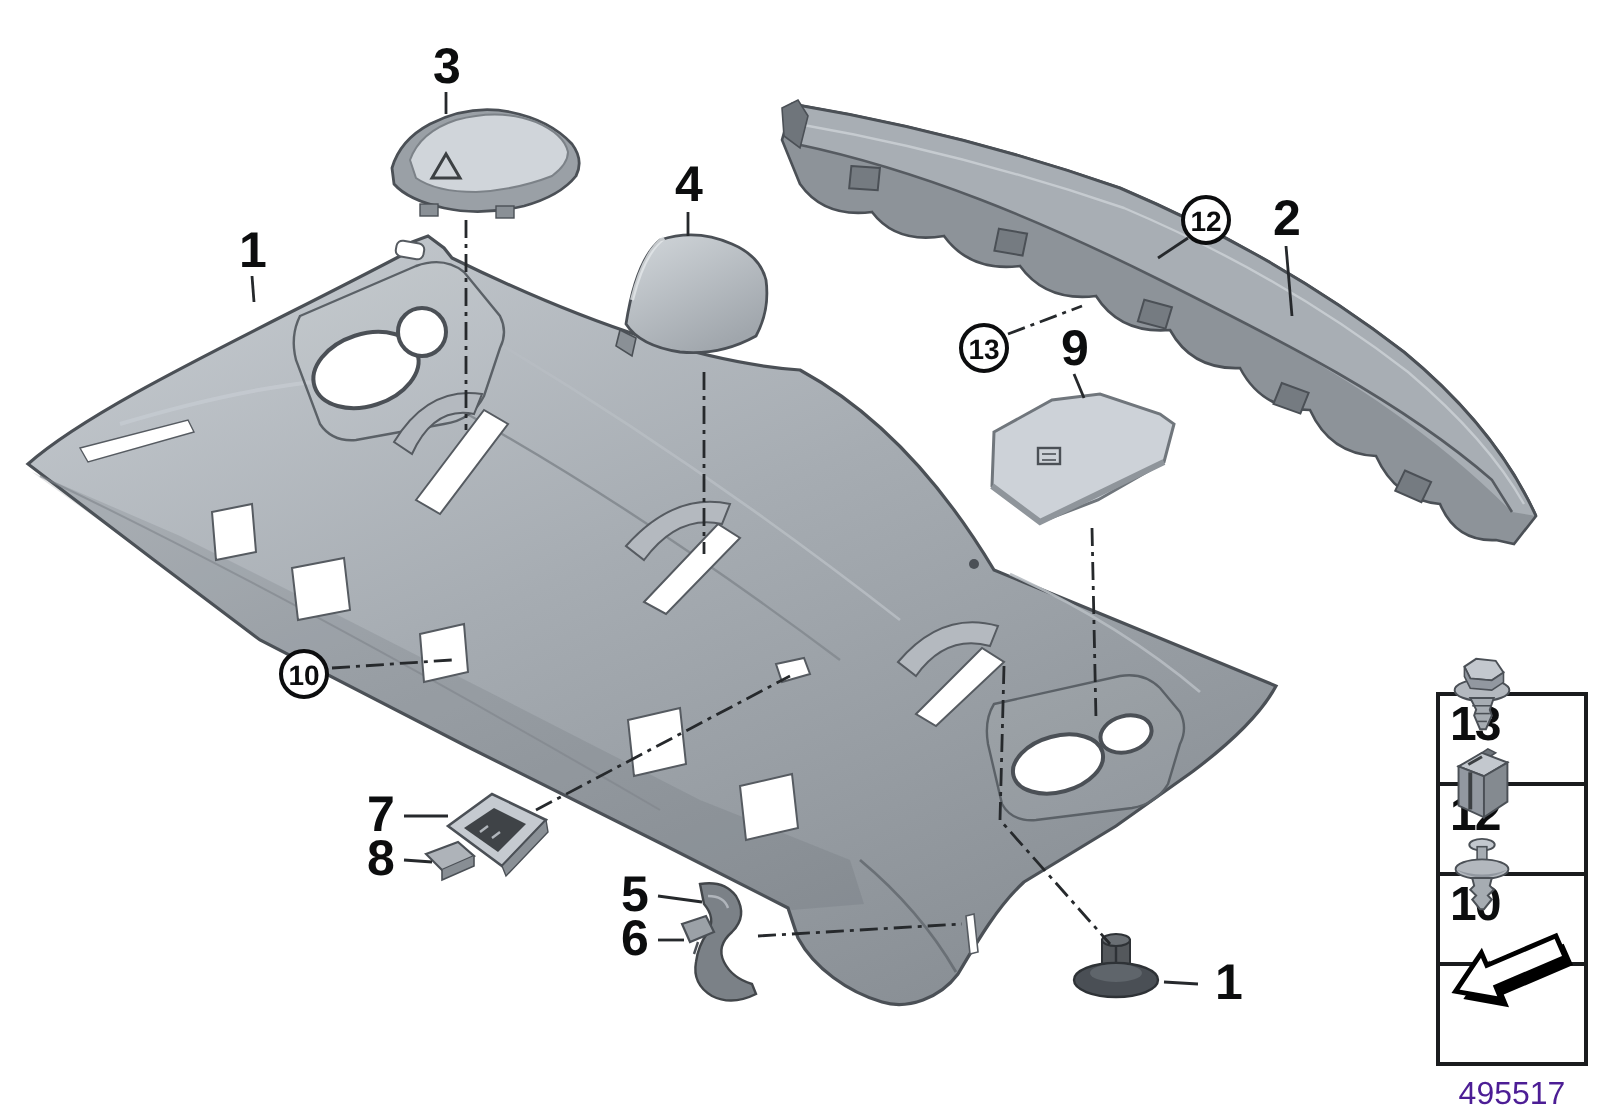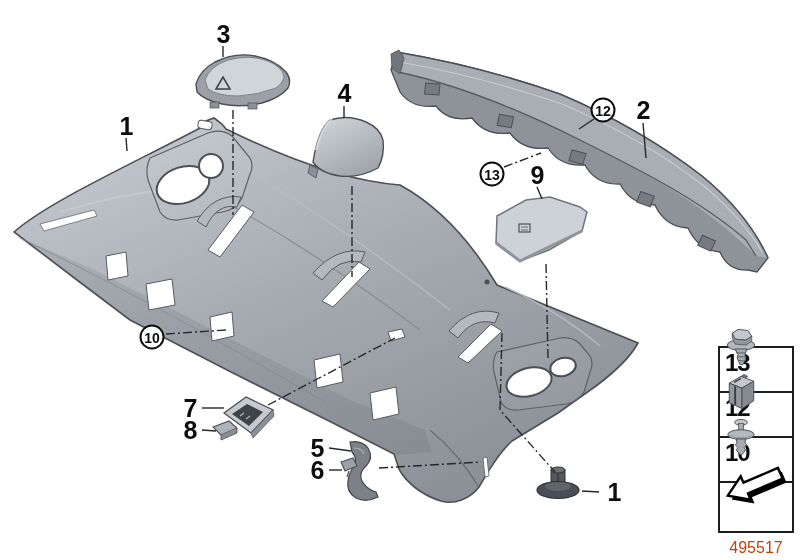--- a/index.html
+++ b/index.html
@@ -33,7 +33,7 @@
   .arrow-row .legend-icon{right:3px;}
   .drawing-number{
     position:absolute;left:712px;top:539px;width:88px;text-align:center;
-    font-size:16px;color:#c2410c;z-index:6;
+    font-size:16px;color:#4c1d95;z-index:6;
   }
 </style>
 </head>

